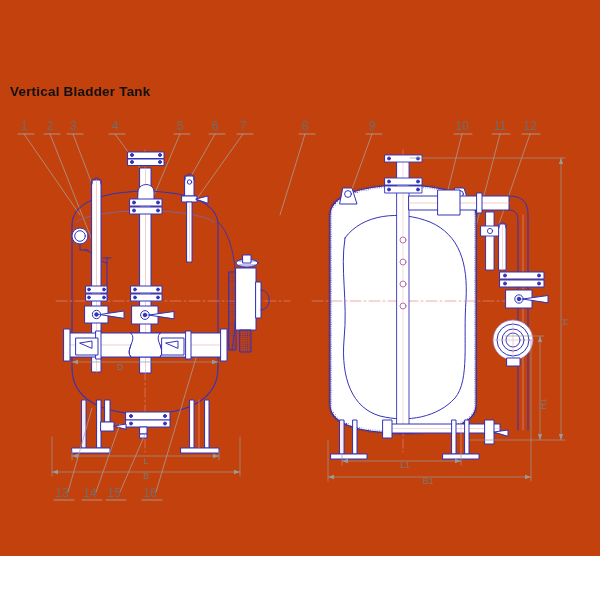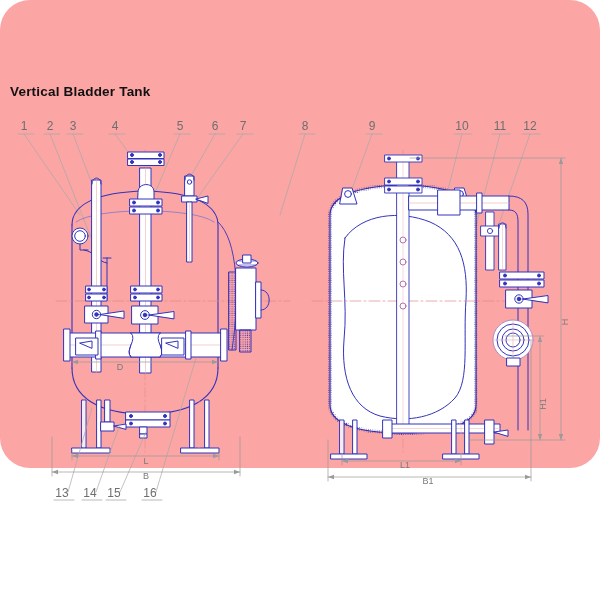--- a/index.html
+++ b/index.html
@@ -6,7 +6,7 @@
   html,body{margin:0;padding:0;background:#ffffff;}
   body{width:600px;height:600px;overflow:hidden;
        font-family:"Liberation Sans","DejaVu Sans",sans-serif;}
-  #stage{position:relative;width:600px;height:468px;background:#fca5a5;border-radius:30px;}
+  #stage{position:relative;width:600px;height:556px;background:#c2410c;}
   #title{position:absolute;left:10px;top:84px;font-size:13.5px;font-weight:bold;
          color:#111;letter-spacing:.2px;white-space:nowrap;}
   svg{position:absolute;left:0;top:0;width:600px;height:600px;}

